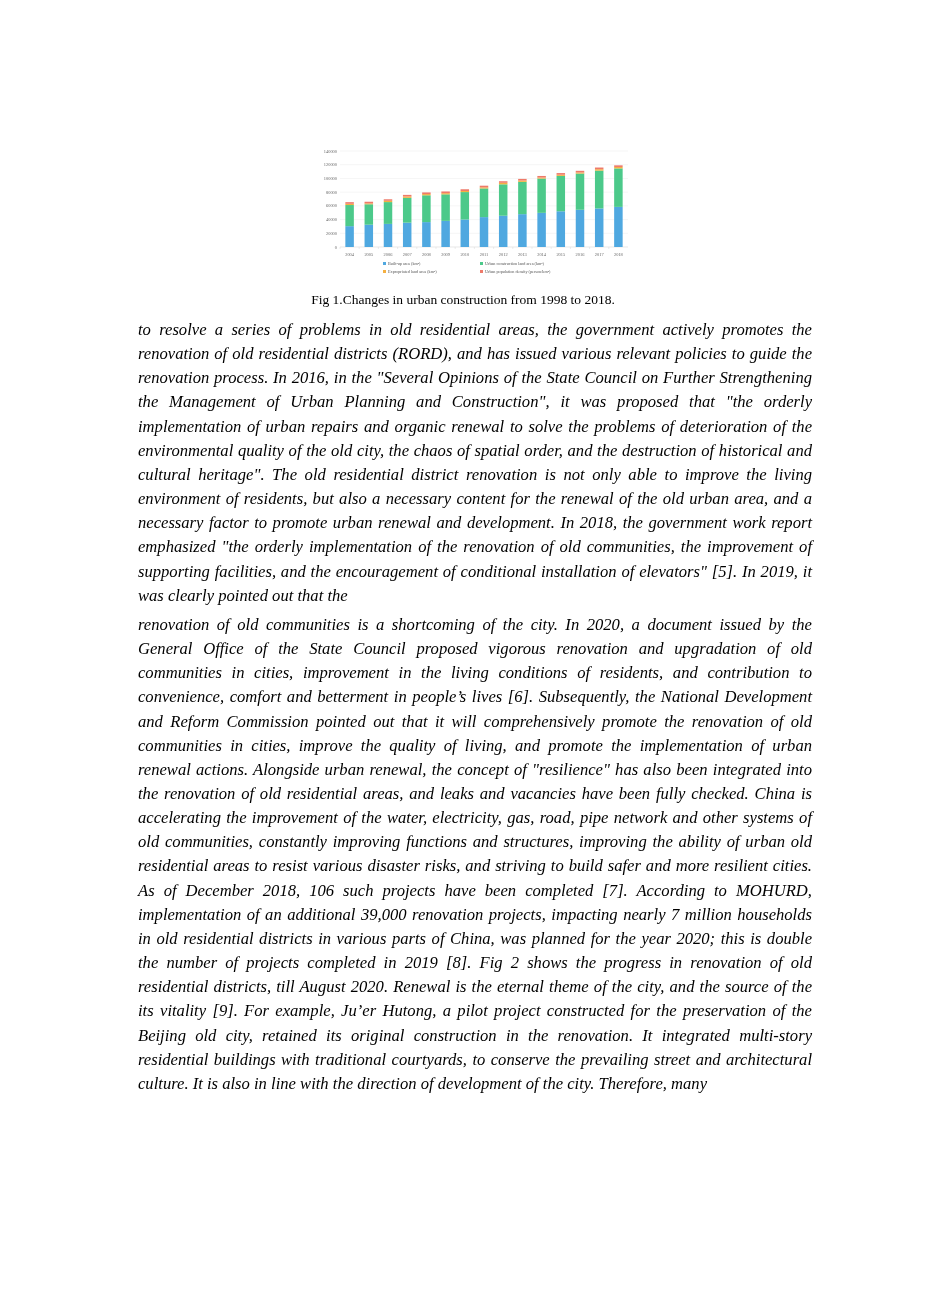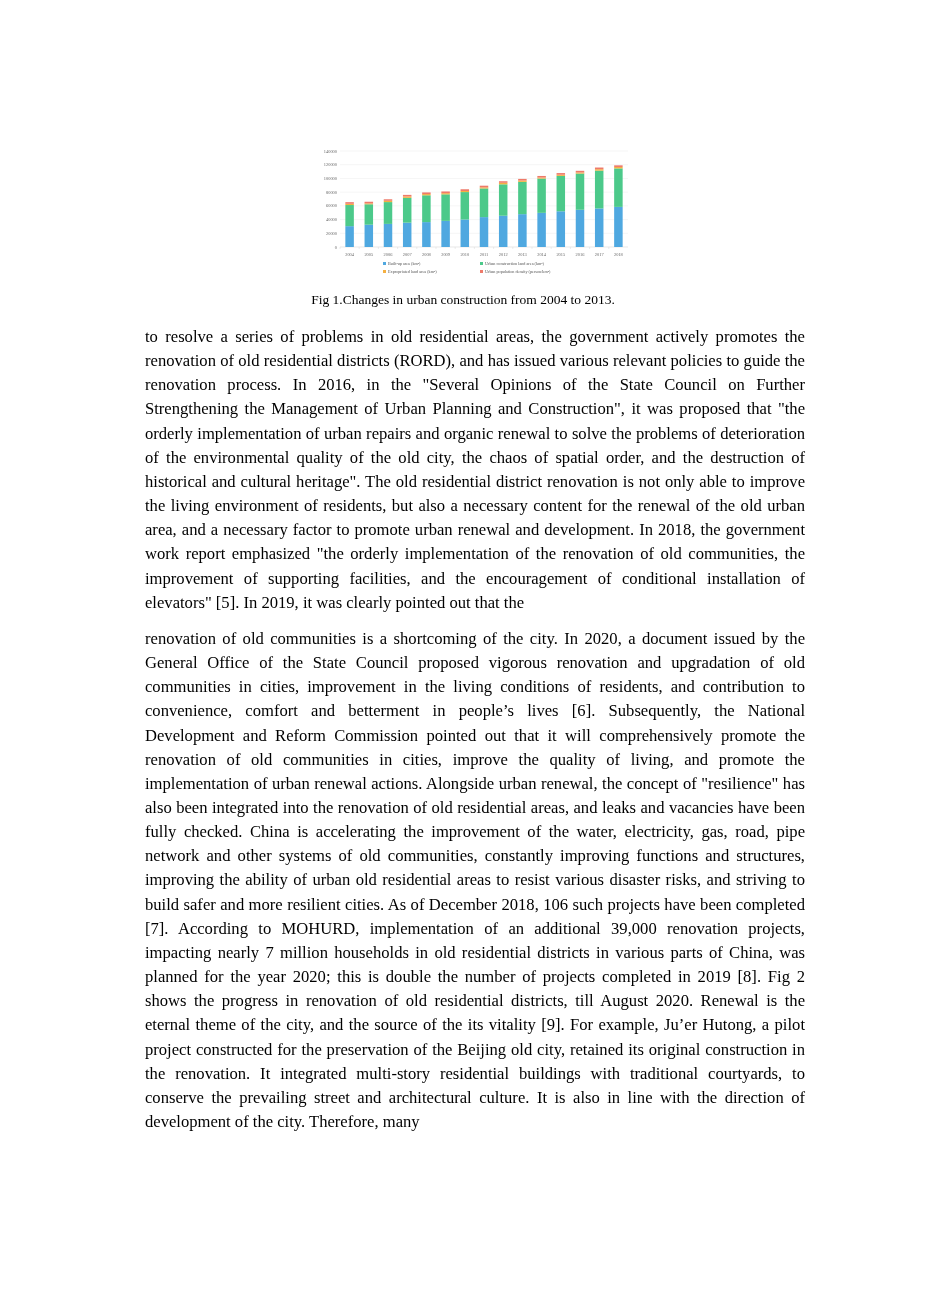--- a/index.html
+++ b/index.html
@@ -147,7 +147,7 @@
   </svg>
 </div>
 
-<div class="caption">Fig 1.Changes in urban construction from 2004 to 2013.</div>
+<div class="caption">Fig 1.Changes in urban construction from 1998 to 2018.</div>
 
 <div class="body-text">
   <p>to resolve a series of problems in old residential areas, the government actively promotes the renovation of old residential districts (RORD), and has issued various relevant policies to guide the renovation process. In 2016, in the "Several Opinions of the State Council on Further Strengthening the Management of Urban Planning and Construction", it was proposed that "the orderly implementation of urban repairs and organic renewal to solve the problems of deterioration of the environmental quality of the old city, the chaos of spatial order, and the destruction of historical and cultural heritage". The old residential district renovation is not only able to improve the living environment of residents, but also a necessary content for the renewal of the old urban area, and a necessary factor to promote urban renewal and development. In 2018, the government work report emphasized "the orderly implementation of the renovation of old communities, the improvement of supporting facilities, and the encouragement of conditional installation of elevators" [5]. In 2019, it was clearly pointed out that the</p>

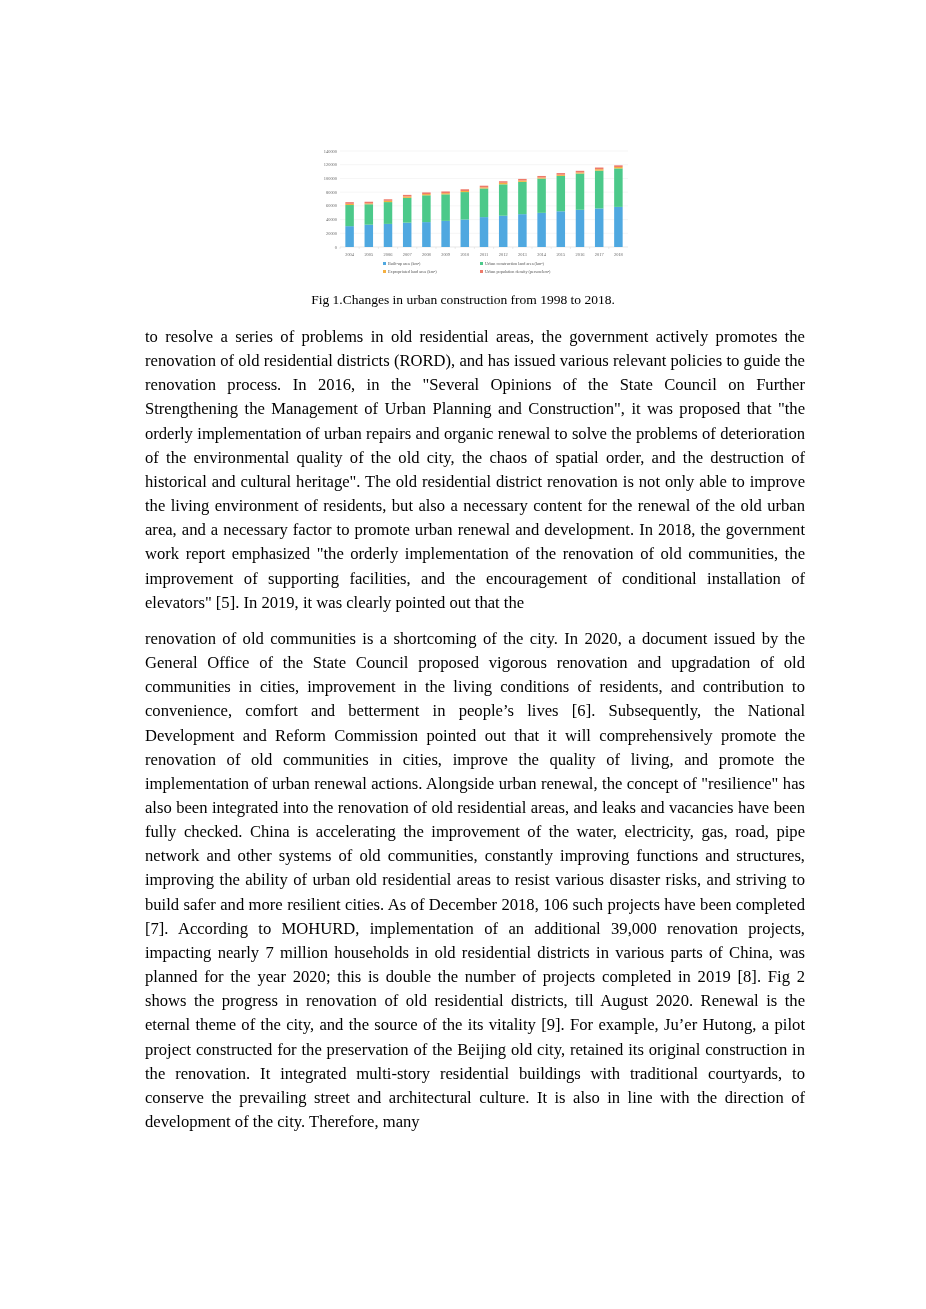--- a/index.html
+++ b/index.html
@@ -11,7 +11,7 @@
              font-size:13.5px; line-height:17px; }
   .body-text { position:absolute; left:133px; width:684px; top:313px;
                font-size:16.6px; line-height:24.15px; text-align:justify; }
-  .body-text p { margin:12px; }
+  .body-text p { margin:5px;font-style:italic; }
   .tick { font-family:"Liberation Serif", serif; font-size:4.4px; fill:#666; }
   .legend-text { font-family:"Liberation Serif", serif; font-size:4.2px; fill:#555; }
 </style>

